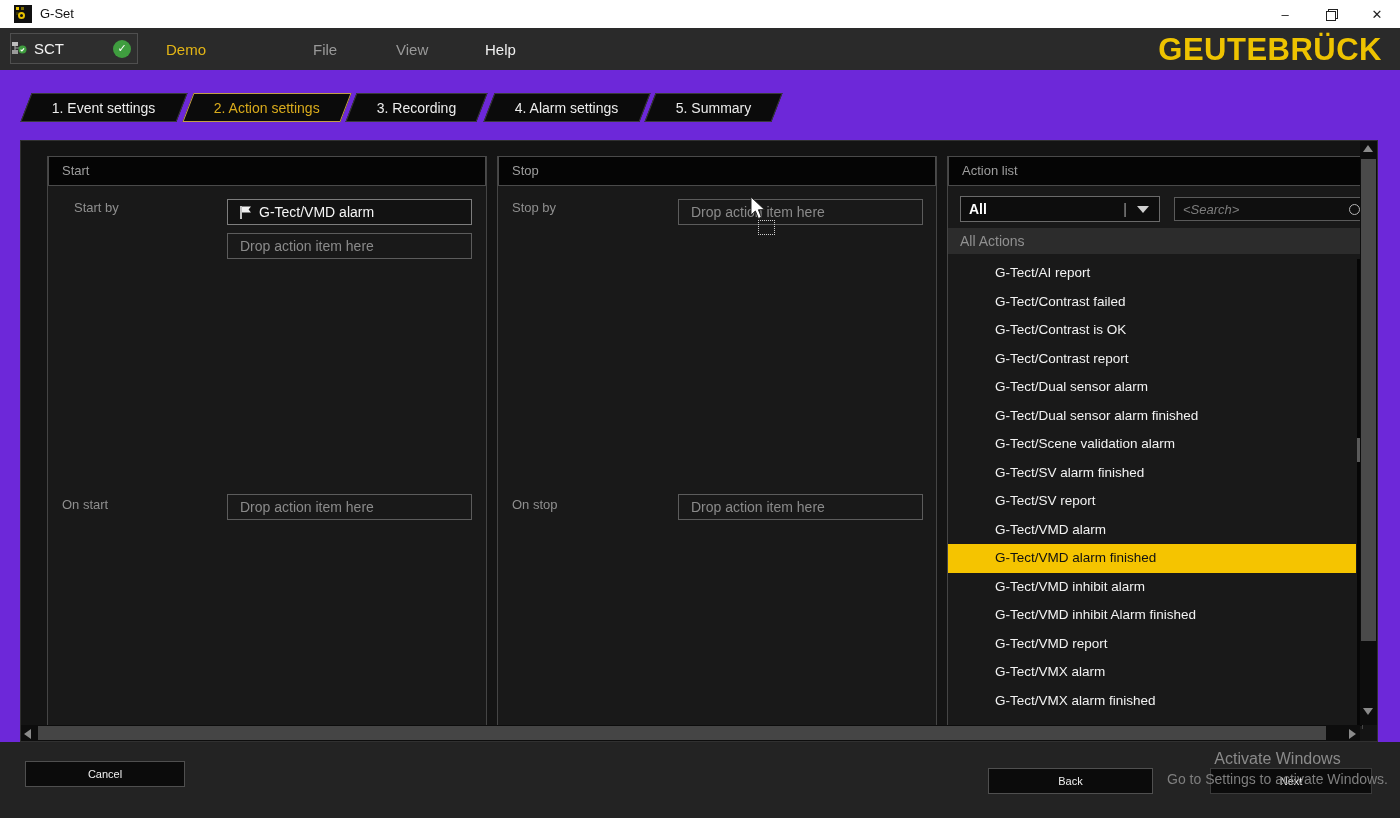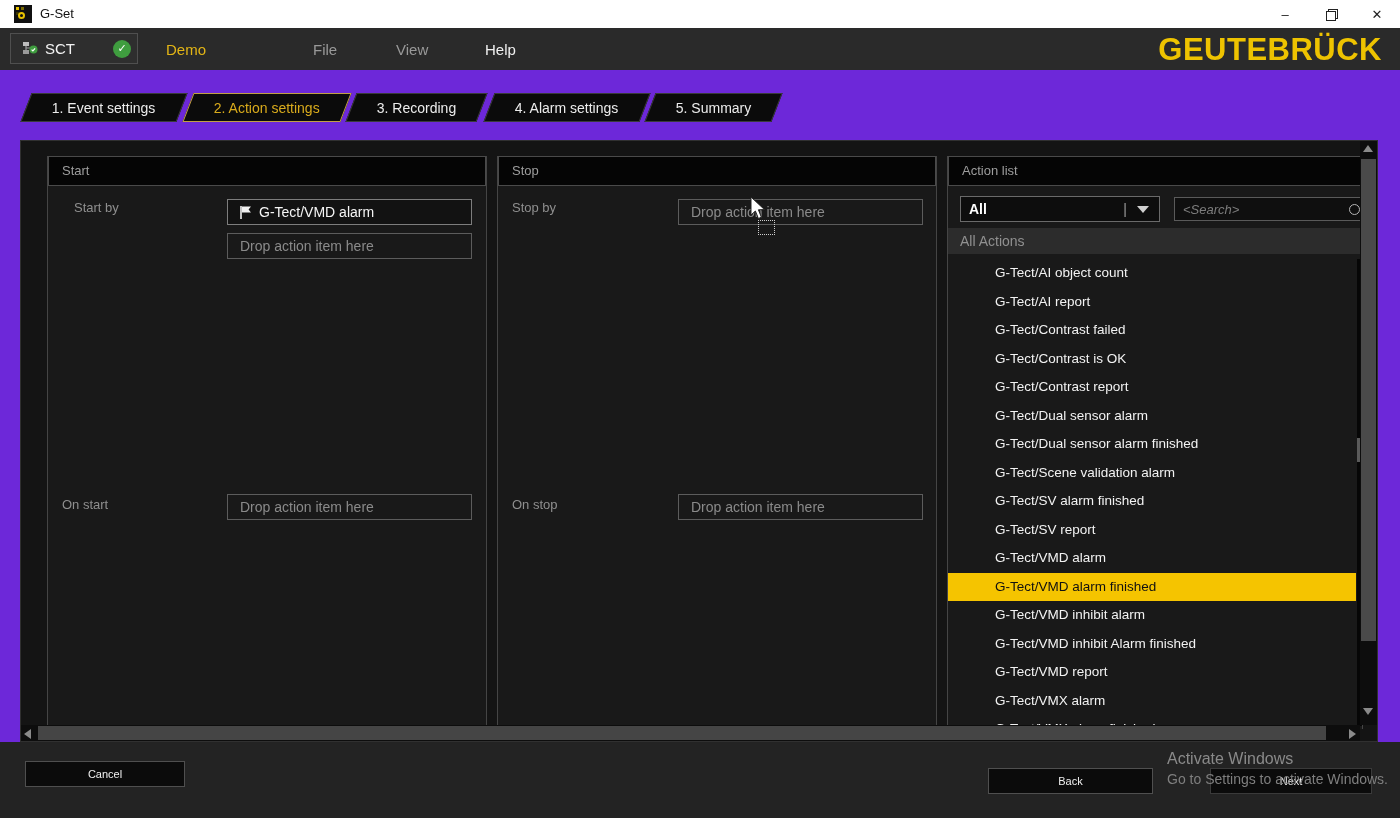--- a/index.html
+++ b/index.html
@@ -20,7 +20,7 @@
 
   
   .menubar { position:absolute; left:0; top:28px; width:100%; height:42px; background:#2a2a2a; }
-  .sct-box { position:absolute; left:10px; top:5px; width:128px; height:31px; border:1px solid #4f4f4f; background:#2e2e2e; display:flex; align-items:center; padding:0 6px 0 11px; }
+  .sct-box { position:absolute; left:10px; top:5px; width:128px; height:31px; border:1px solid #4f4f4f; background:#2e2e2e; display:flex; align-items:center; padding:0 6px 0 0; }
   .sct-label { color:#f2f2f2; font-size:15px; margin-left:7px; flex:1; }
   .check-badge { width:18px; height:18px; border-radius:50%; background:#3f9d3f; color:#fff; font-size:11px; display:flex; align-items:center; justify-content:center; font-weight:bold; }
   .menu-item { position:absolute; top:0; height:42px; display:flex; align-items:center; font-size:15px; }

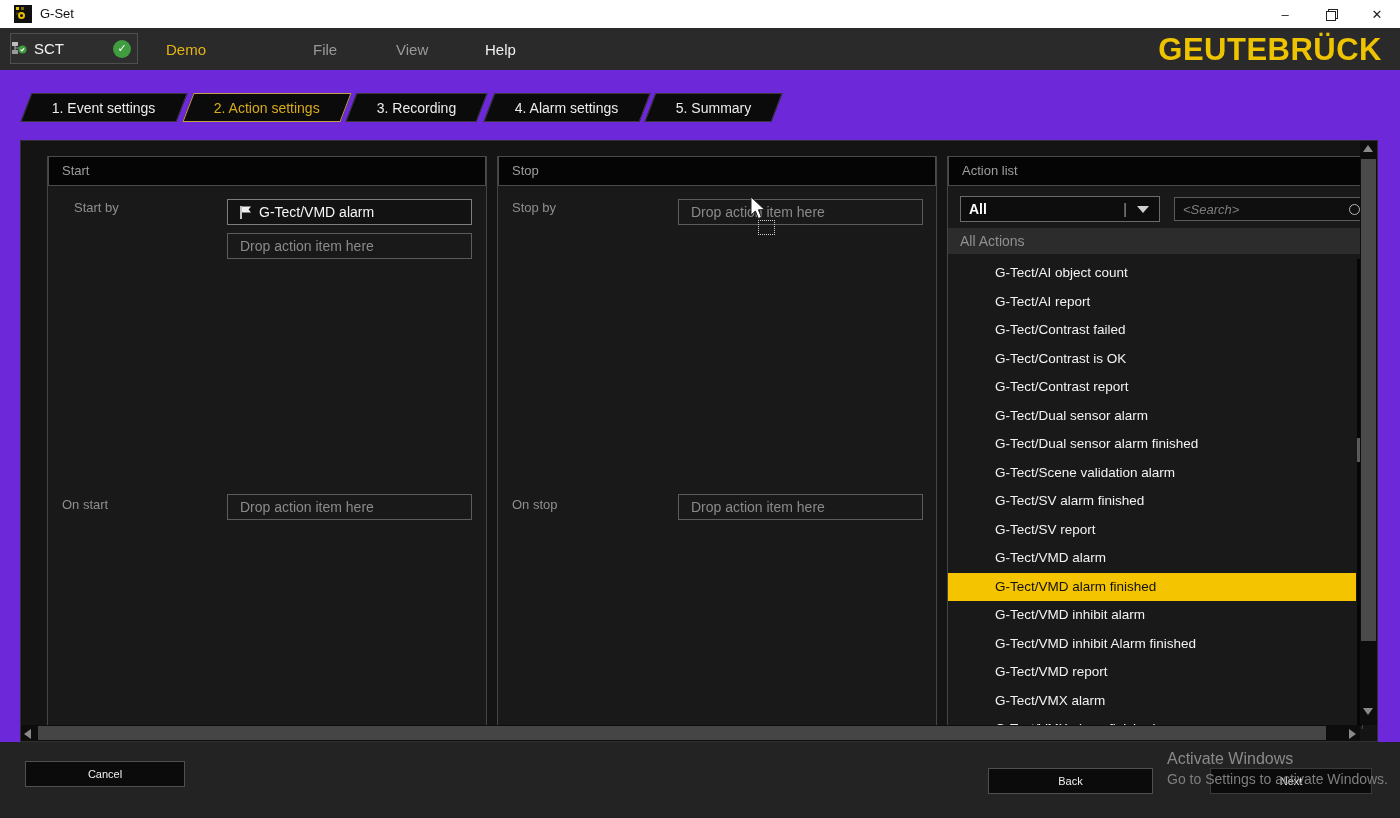--- a/index.html
+++ b/index.html
@@ -185,7 +185,6 @@
       </div>
       <div class="group-header">All Actions</div>
       <div class="list-area">
-          <div class="list-row">G-Tect/AI object count</div>
           <div class="list-row">G-Tect/AI report</div>
           <div class="list-row">G-Tect/Contrast failed</div>
           <div class="list-row">G-Tect/Contrast is OK</div>

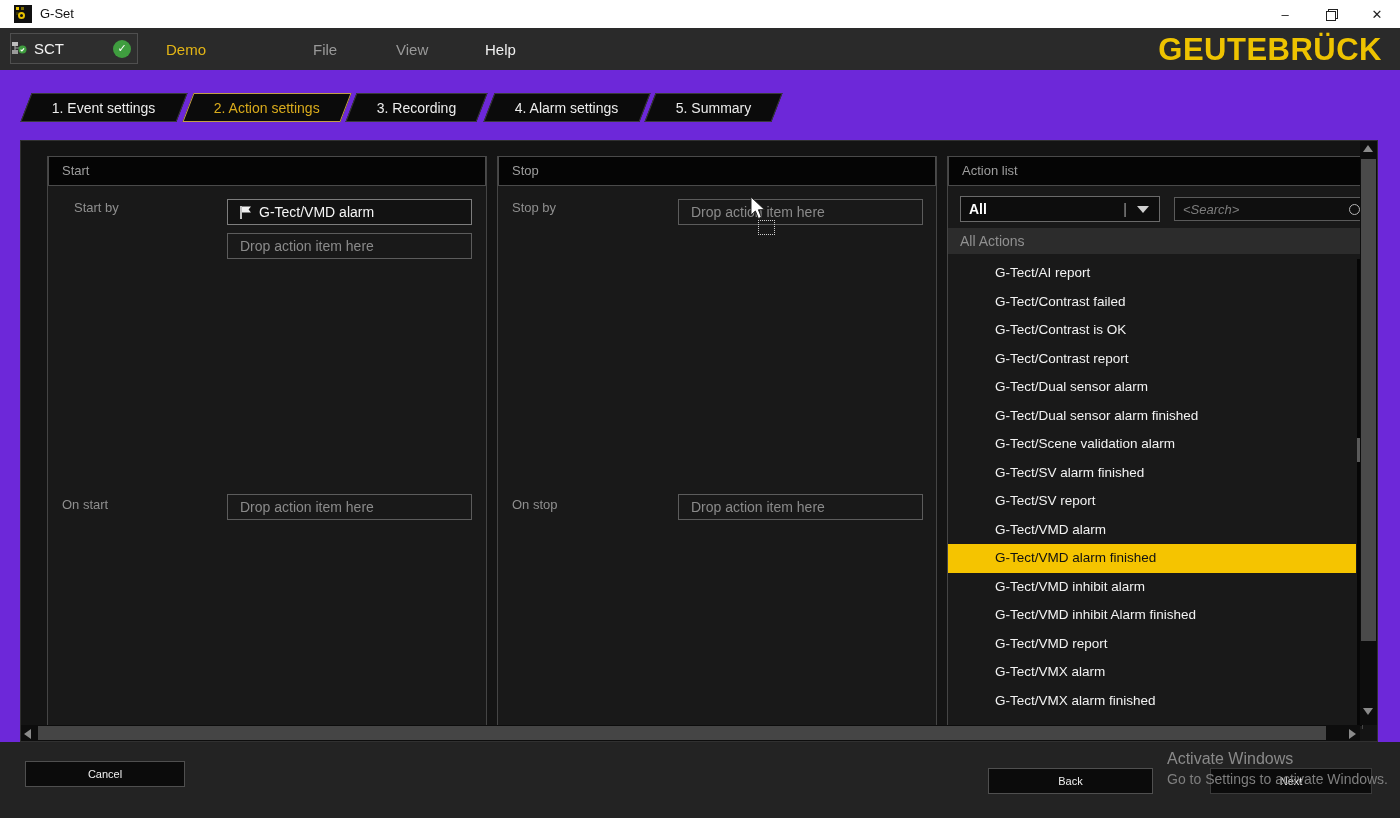--- a/index.html
+++ b/index.html
@@ -82,7 +82,7 @@
   .btn-cancel { left:25px; top:19px; width:160px; }
   .btn-back { left:988px; top:26px; width:165px; }
   .btn-next { left:1210px; top:26px; width:162px; border-color:#3a3a3a; }
-  .watermark { position:absolute; left:1167px; top:8px; z-index:5; pointer-events:none; }
+  .watermark { position:absolute; left:1167px; top:8px; z-index:5; pointer-events:none;text-align:center; }
   .wm-1 { color:#8a8a8a; font-size:16px; }
   .wm-2 { color:#7f7f7f; font-size:14px; margin-top:3px; white-space:nowrap; }
 

